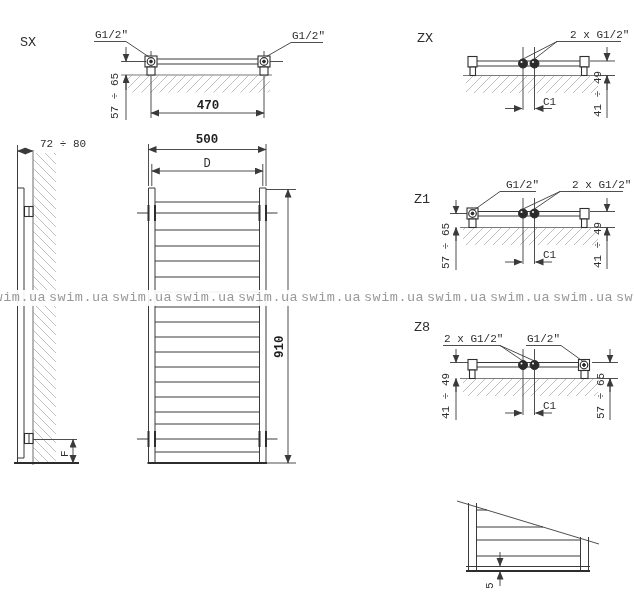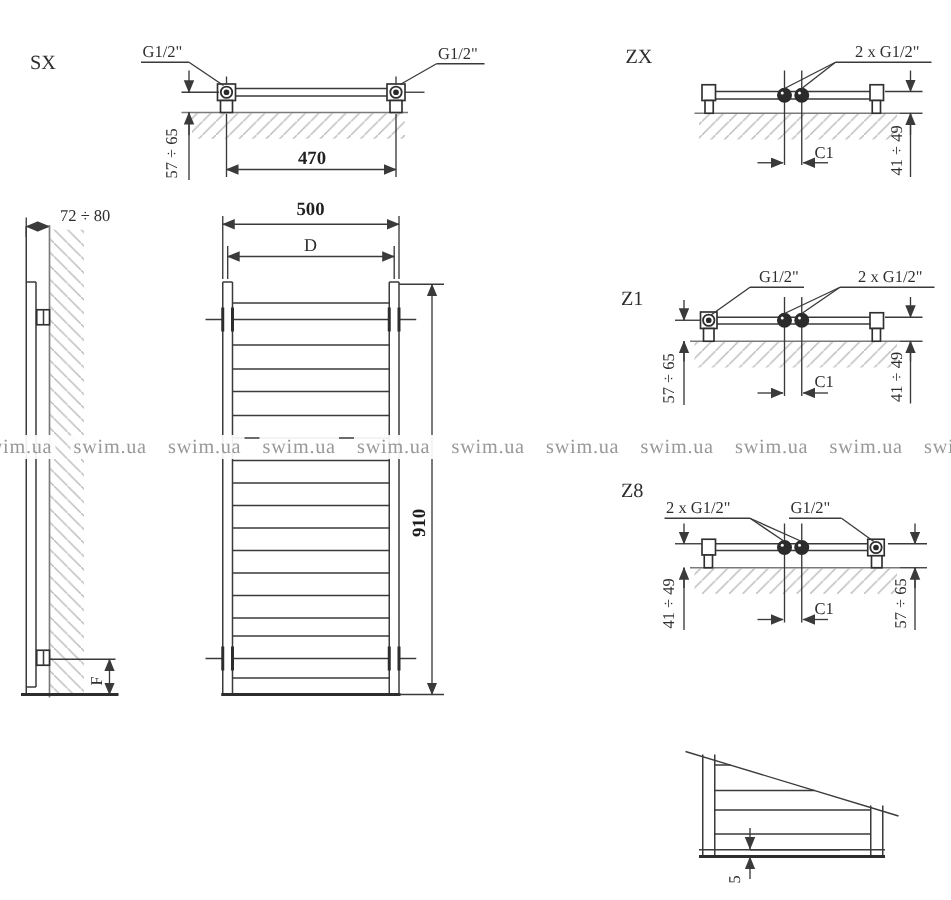--- a/index.html
+++ b/index.html
@@ -4,7 +4,7 @@
 <style>
   html,body{margin:0;padding:0;background:#fff;}
   #stage{position:relative;width:634px;height:600px;background:#fff;overflow:hidden;
-         font-family:Liberation Serif, serif;}
+         font-family:Liberation Mono, monospace;}
   svg{position:absolute;left:0;top:0;}
   
   .s1{stroke:#3a3a3a;stroke-width:1;fill:none;}

